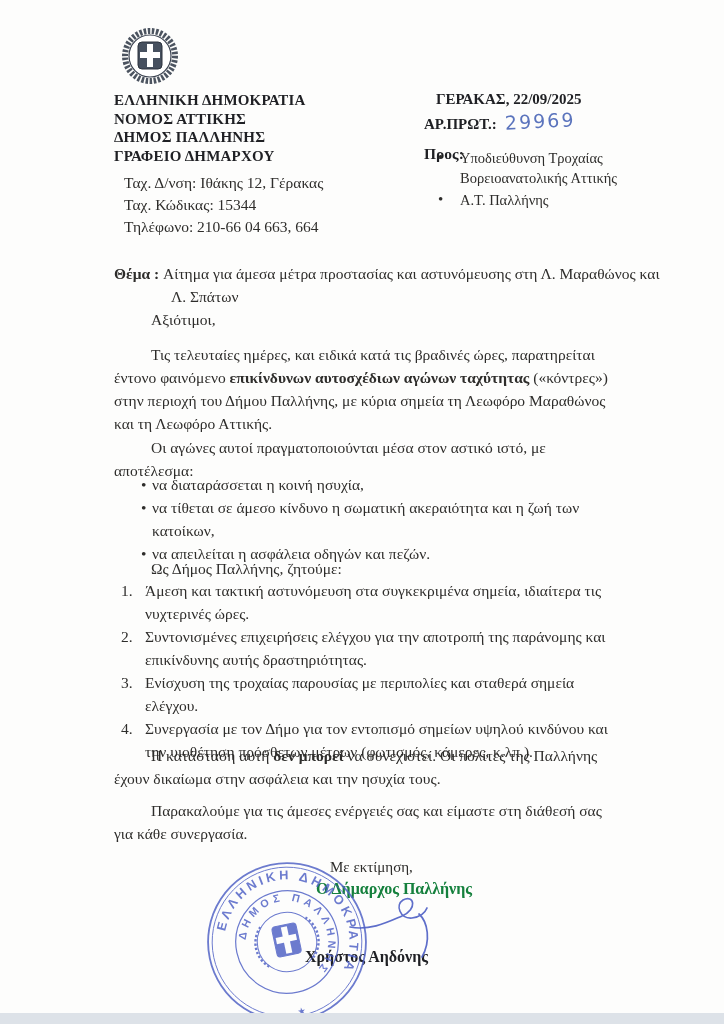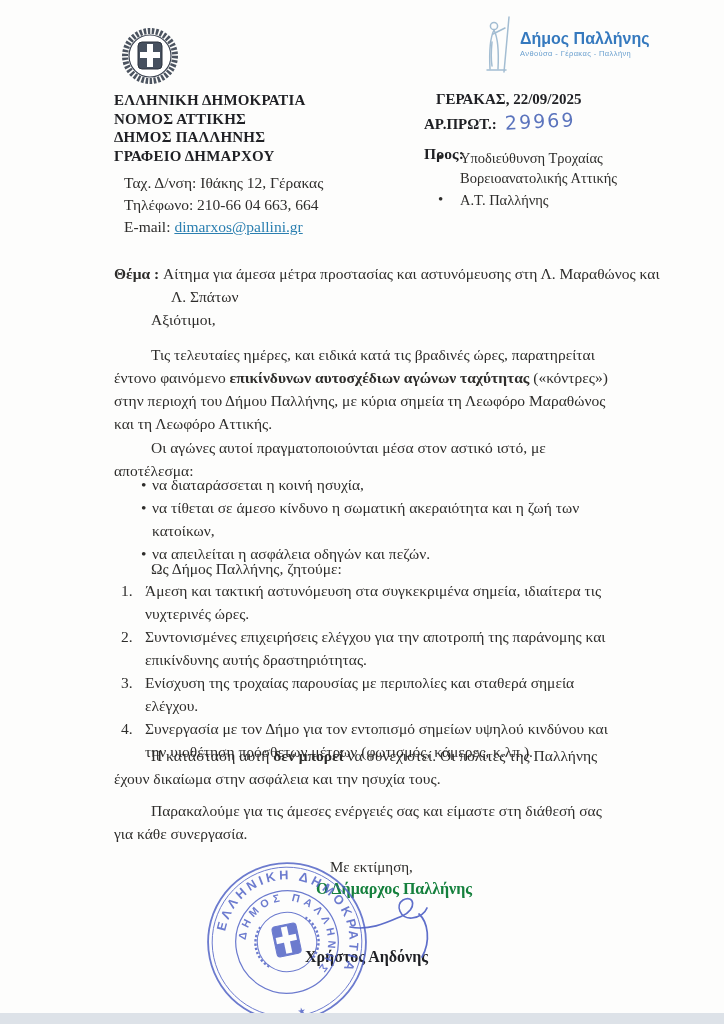--- a/index.html
+++ b/index.html
@@ -76,23 +76,6 @@
     <rect x="29" y="26" width="20" height="6" fill="#ffffff"></rect>
   </svg>
 
-  <div class="abs logo-box">
-    <svg class="logo-statue" width="38" height="60" viewBox="0 0 38 60">
-      <g fill="none" stroke="#a3bdd2" stroke-width="1.5" stroke-linecap="round">
-        <path d="M29,1 L24,56"></path>
-        <circle cx="14" cy="10" r="3.6"></circle>
-        <path d="M14,14 C10,22 9,34 10,53"></path>
-        <path d="M14,14 C18,22 19,34 18,53"></path>
-        <path d="M13,18 L25,12"></path>
-        <path d="M7,54 L26,54"></path>
-        <path d="M12,26 C11,36 11,44 12,50"></path>
-      </g>
-    </svg>
-    <div class="logo-text">
-      <div class="logo-title">Δήμος Παλλήνης</div>
-      <div class="logo-sub">Ανθούσα - Γέρακας - Παλλήνη</div>
-    </div>
-  </div>
 
   <div class="abs hdr-left">
     <div>ΕΛΛΗΝΙΚΗ ΔΗΜΟΚΡΑΤΙΑ</div>

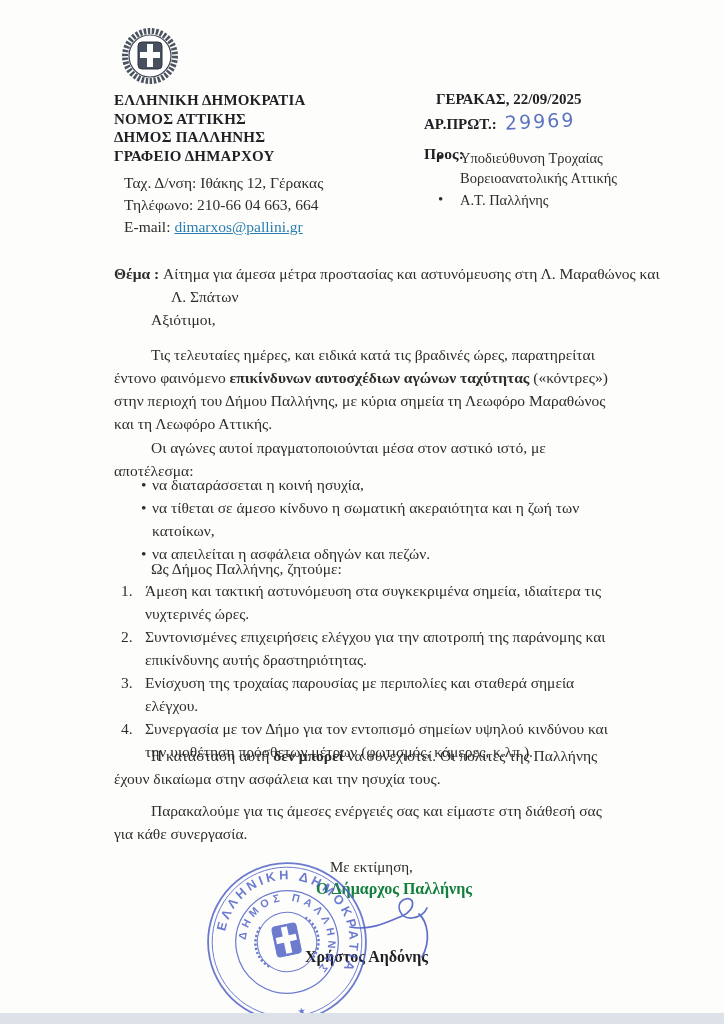--- a/index.html
+++ b/index.html
@@ -97,6 +97,7 @@
 
   <div class="abs contact">
     <div>Ταχ. Δ/νση: Ιθάκης 12, Γέρακας</div>
+    <div>Ταχ. Κώδικας:  15344</div>
     <div>Τηλέφωνο: 210-66 04 663, 664</div>
     <div><span>E-mail: </span><a href="#" class="email-link">dimarxos@pallini.gr</a></div>
   </div>

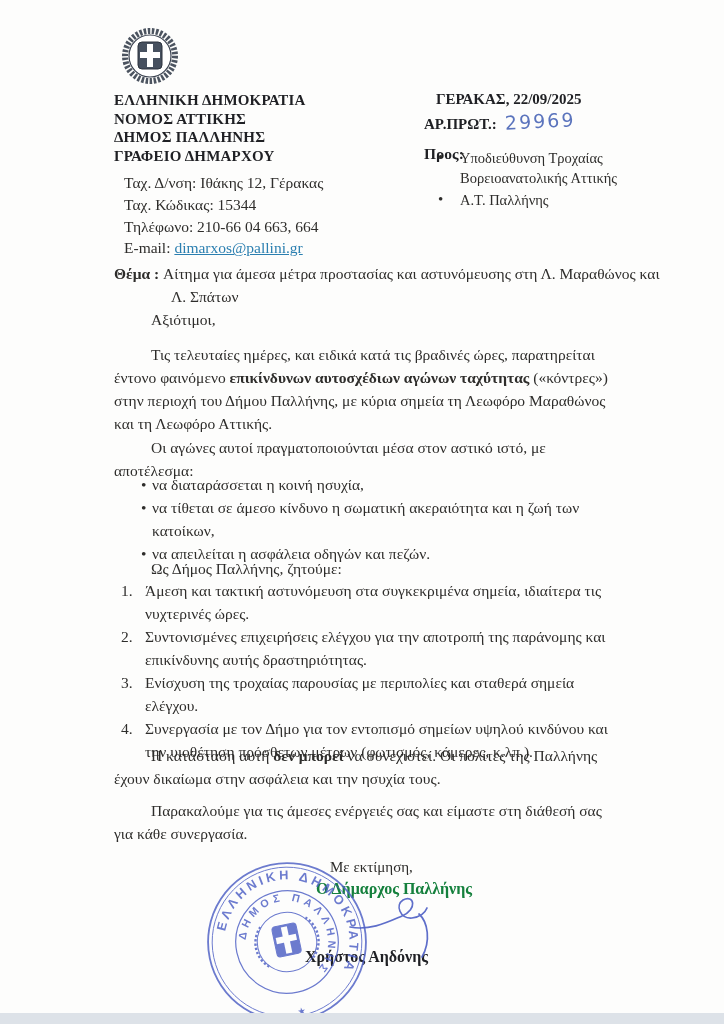--- a/index.html
+++ b/index.html
@@ -99,7 +99,6 @@
     <div>Ταχ. Δ/νση: Ιθάκης 12, Γέρακας</div>
     <div>Ταχ. Κώδικας:  15344</div>
     <div>Τηλέφωνο: 210-66 04 663, 664</div>
-    <div><span>E-mail: </span><a href="#" class="email-link">dimarxos@pallini.gr</a></div>
   </div>
 
   <div class="abs subject"><span class="b">Θέμα : </span><span>Αίτημα για άμεσα μέτρα προστασίας και αστυνόμευσης στη Λ. Μαραθώνος και Λ. Σπάτων</span></div>

